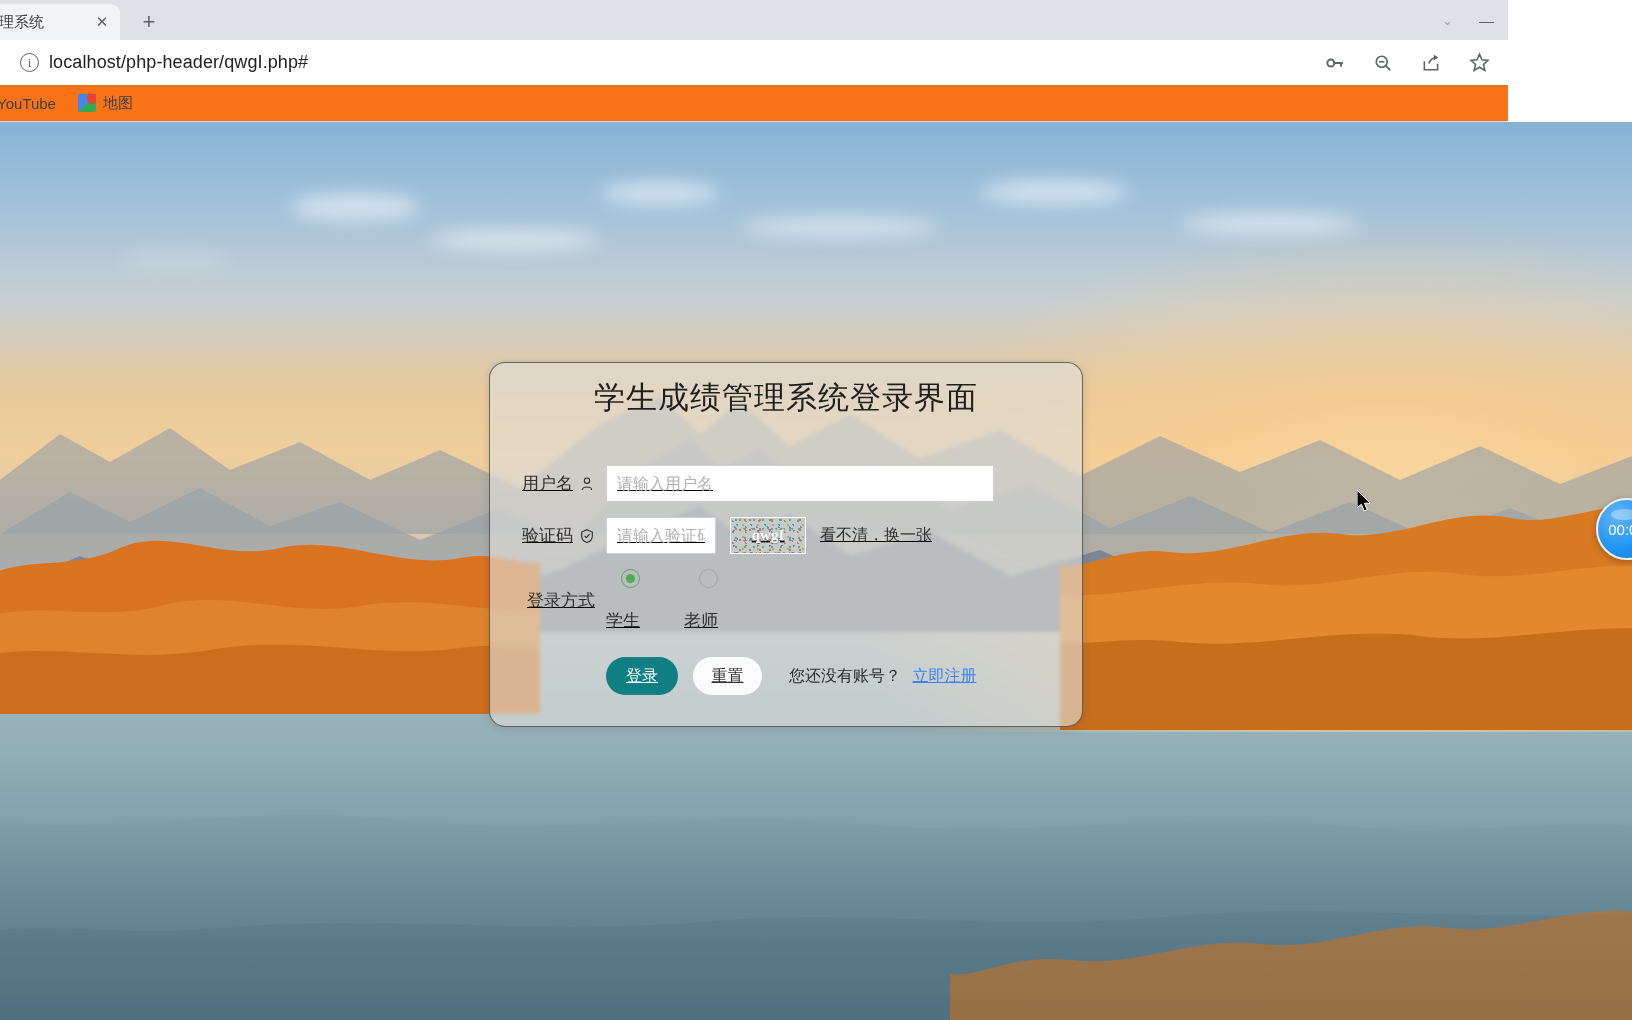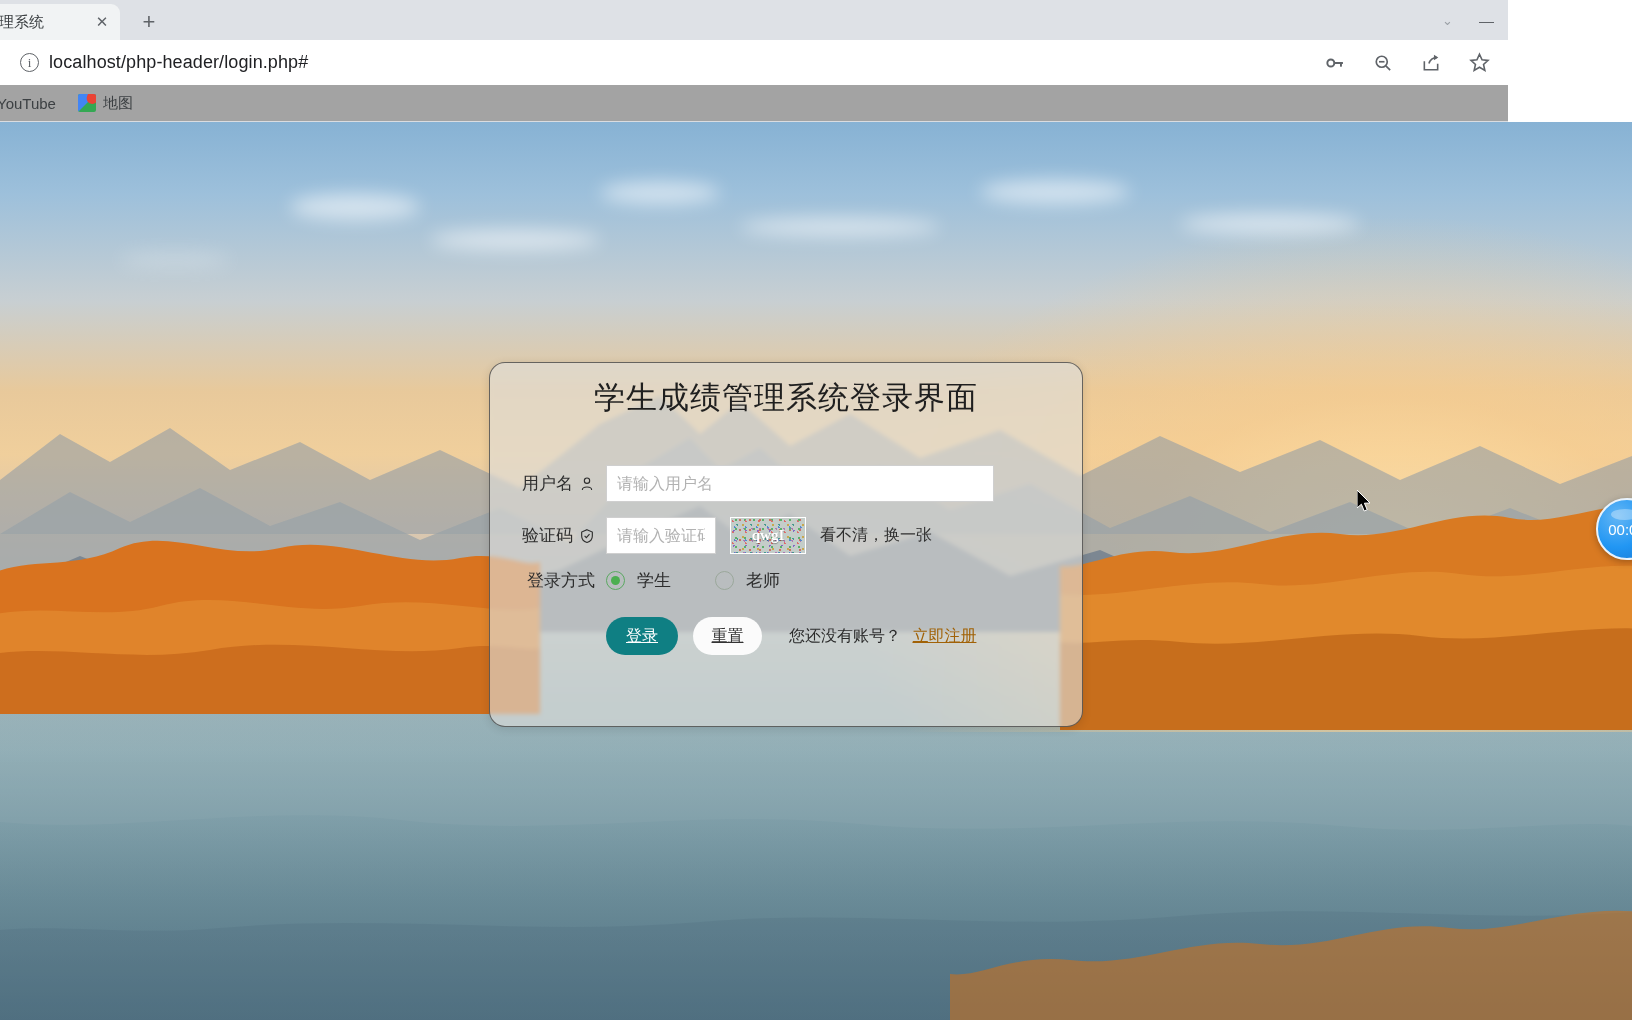--- a/index.html
+++ b/index.html
@@ -323,7 +323,7 @@
   <div class="toolbar">
     <div class="omnibox">
       <span class="info-icon">i</span>
-      <span class="url-text">localhost/php-header/login.php#</span>
+      <span class="url-text">localhost/php-header/qwgI.php#</span>
     </div>
     <div class="tb-icons">
       <span class="tb-icon">

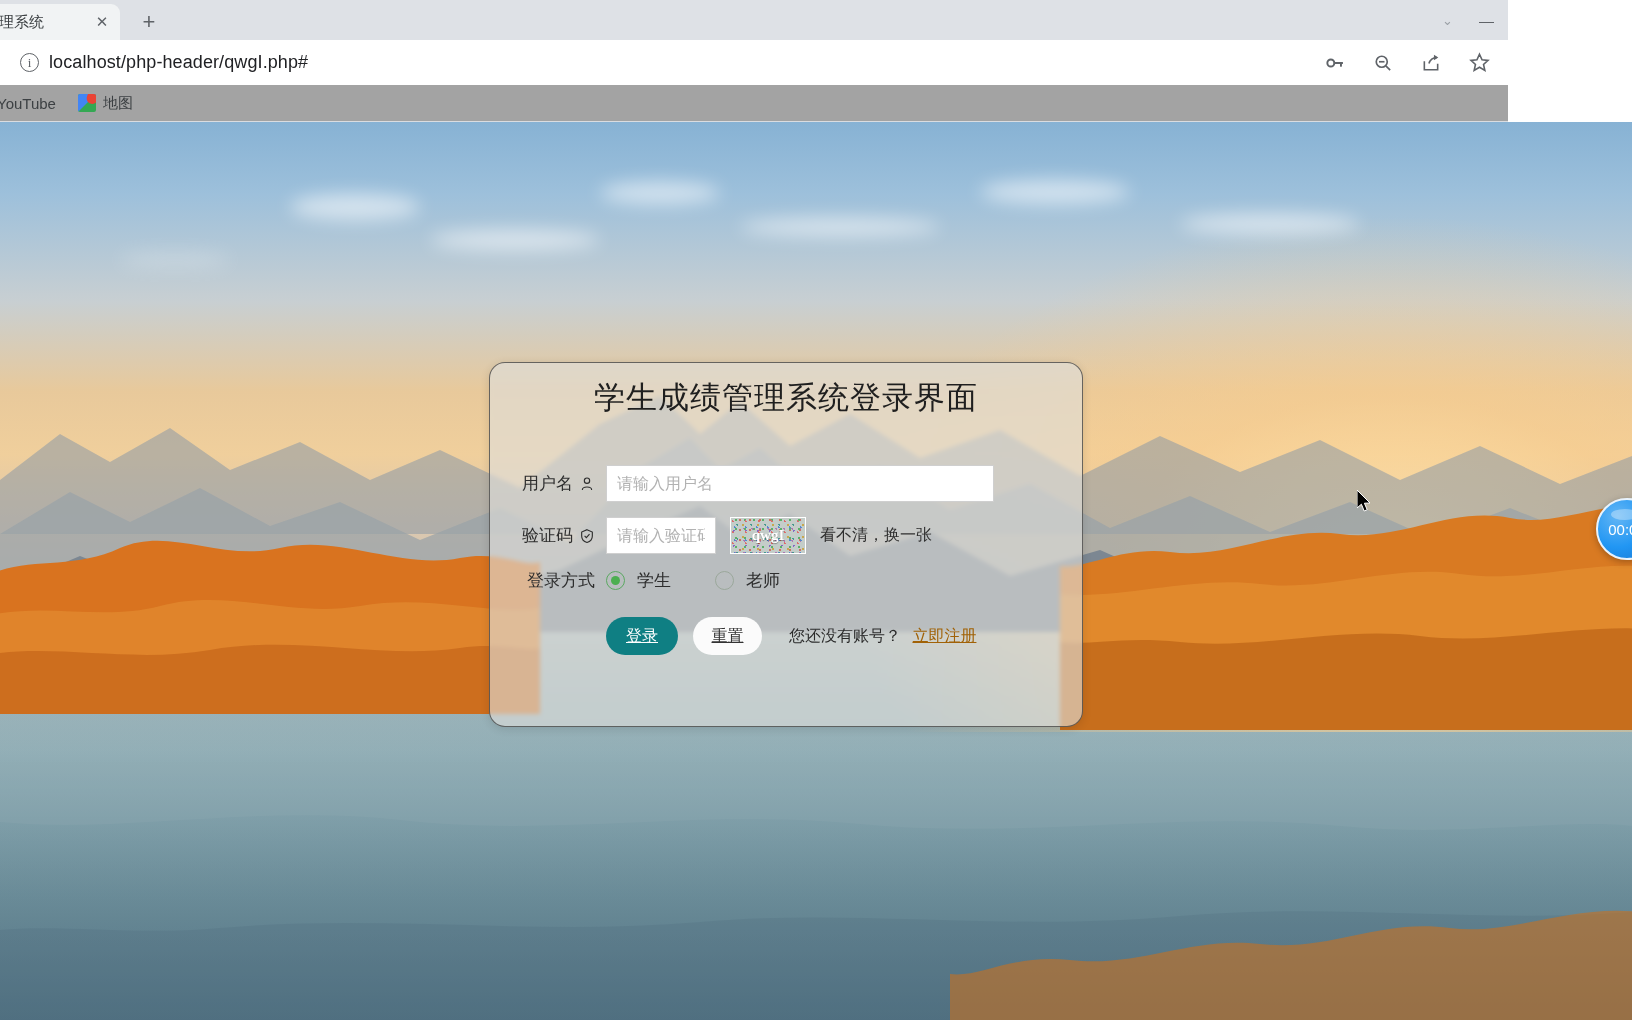--- a/index.html
+++ b/index.html
@@ -76,7 +76,7 @@
   .tb-icon svg { display: block; }
 
   .bookmarks {
-    height: 37px; background: #a3a3a3;
+    height: 37px; background: #f97316;
     display: flex; align-items: center;
     gap: 8px; padding-left: 0px;
     border-bottom: 1px solid #dadce0;

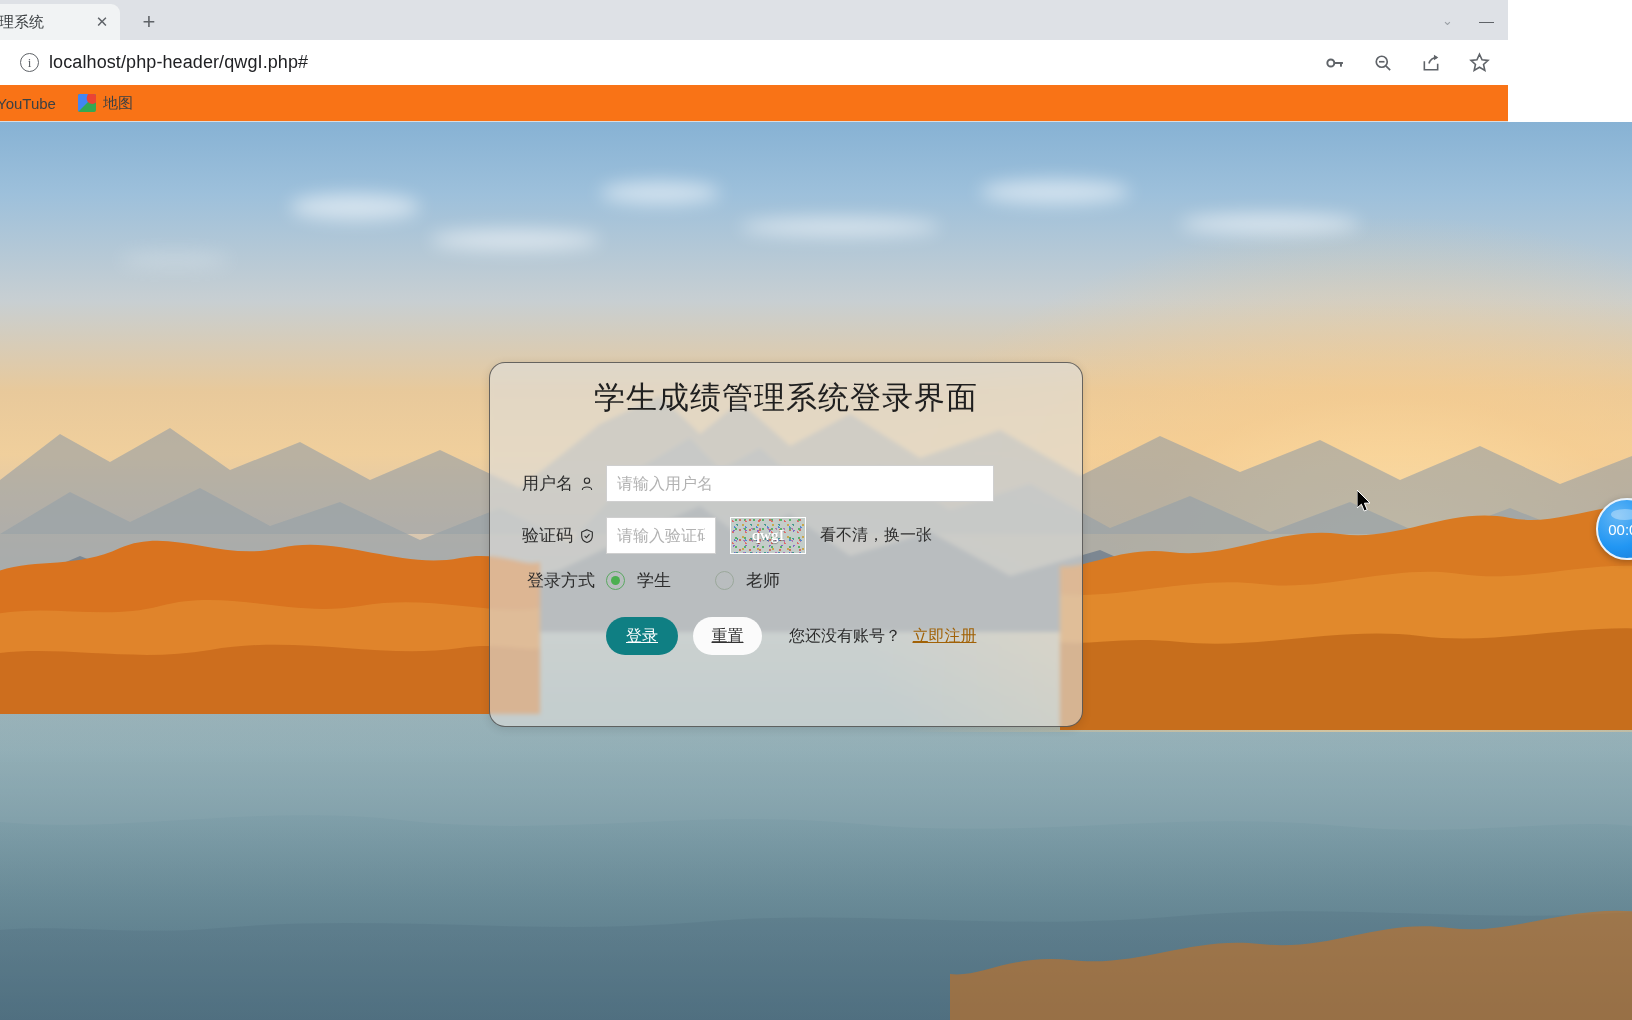--- a/index.html
+++ b/index.html
@@ -184,6 +184,7 @@
   .frow {
     display: flex; align-items: center;
     margin-bottom: 15px;
+    text-decoration: underline;
   }
   .flabel {
     width: 116px; flex: none;

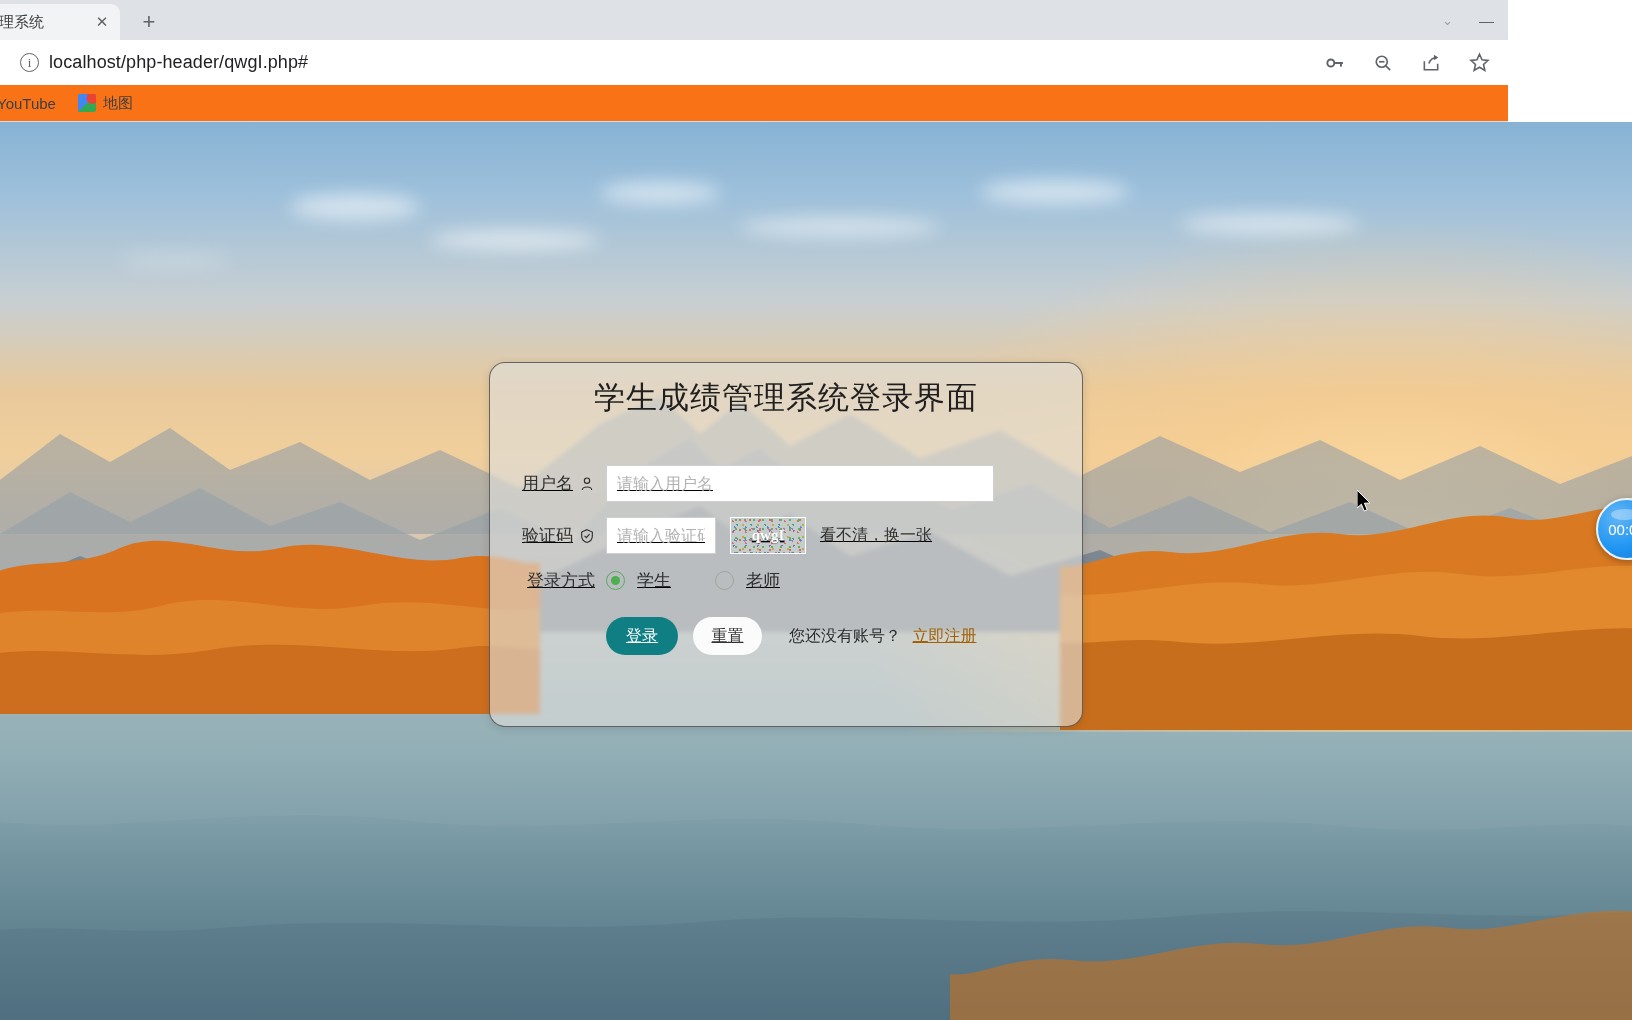--- a/index.html
+++ b/index.html
@@ -244,7 +244,7 @@
   }
 
   .radio-group { display: flex; align-items: center; }
-  .radio-item { display: flex; align-items: center; gap: 12px; cursor: pointer; }
+  .radio-item { display: flex; align-items: flex-end; gap: 21px; cursor: pointer; flex-direction: column; }
   .radio-item + .radio-item { margin-left: 44px; }
   .radio-dot {
     width: 19px; height: 19px; border-radius: 50%;

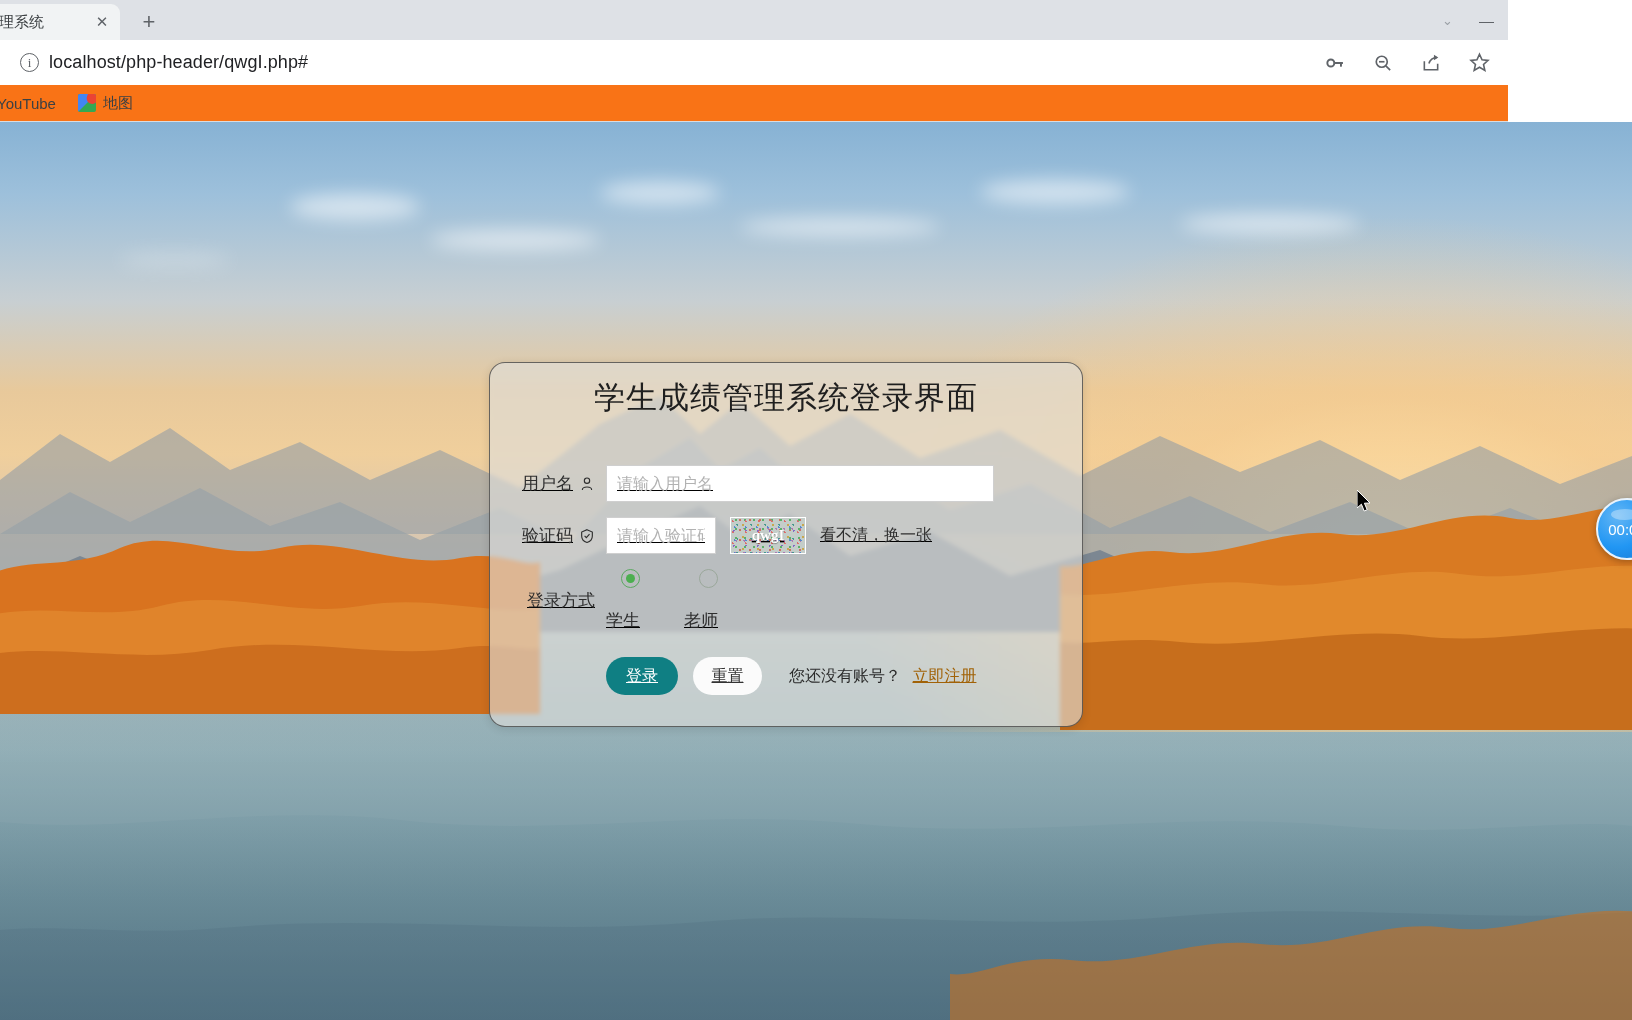--- a/index.html
+++ b/index.html
@@ -278,7 +278,7 @@
     margin-left: 27px; font-size: 16px; color: #2a2a2a; white-space: nowrap;
   }
   .reg-link {
-    color: #a16207; text-decoration: underline; cursor: pointer; margin-left: 7px;
+    color: #3b82f6; text-decoration: underline; cursor: pointer; margin-left: 7px;
   }
 
   

